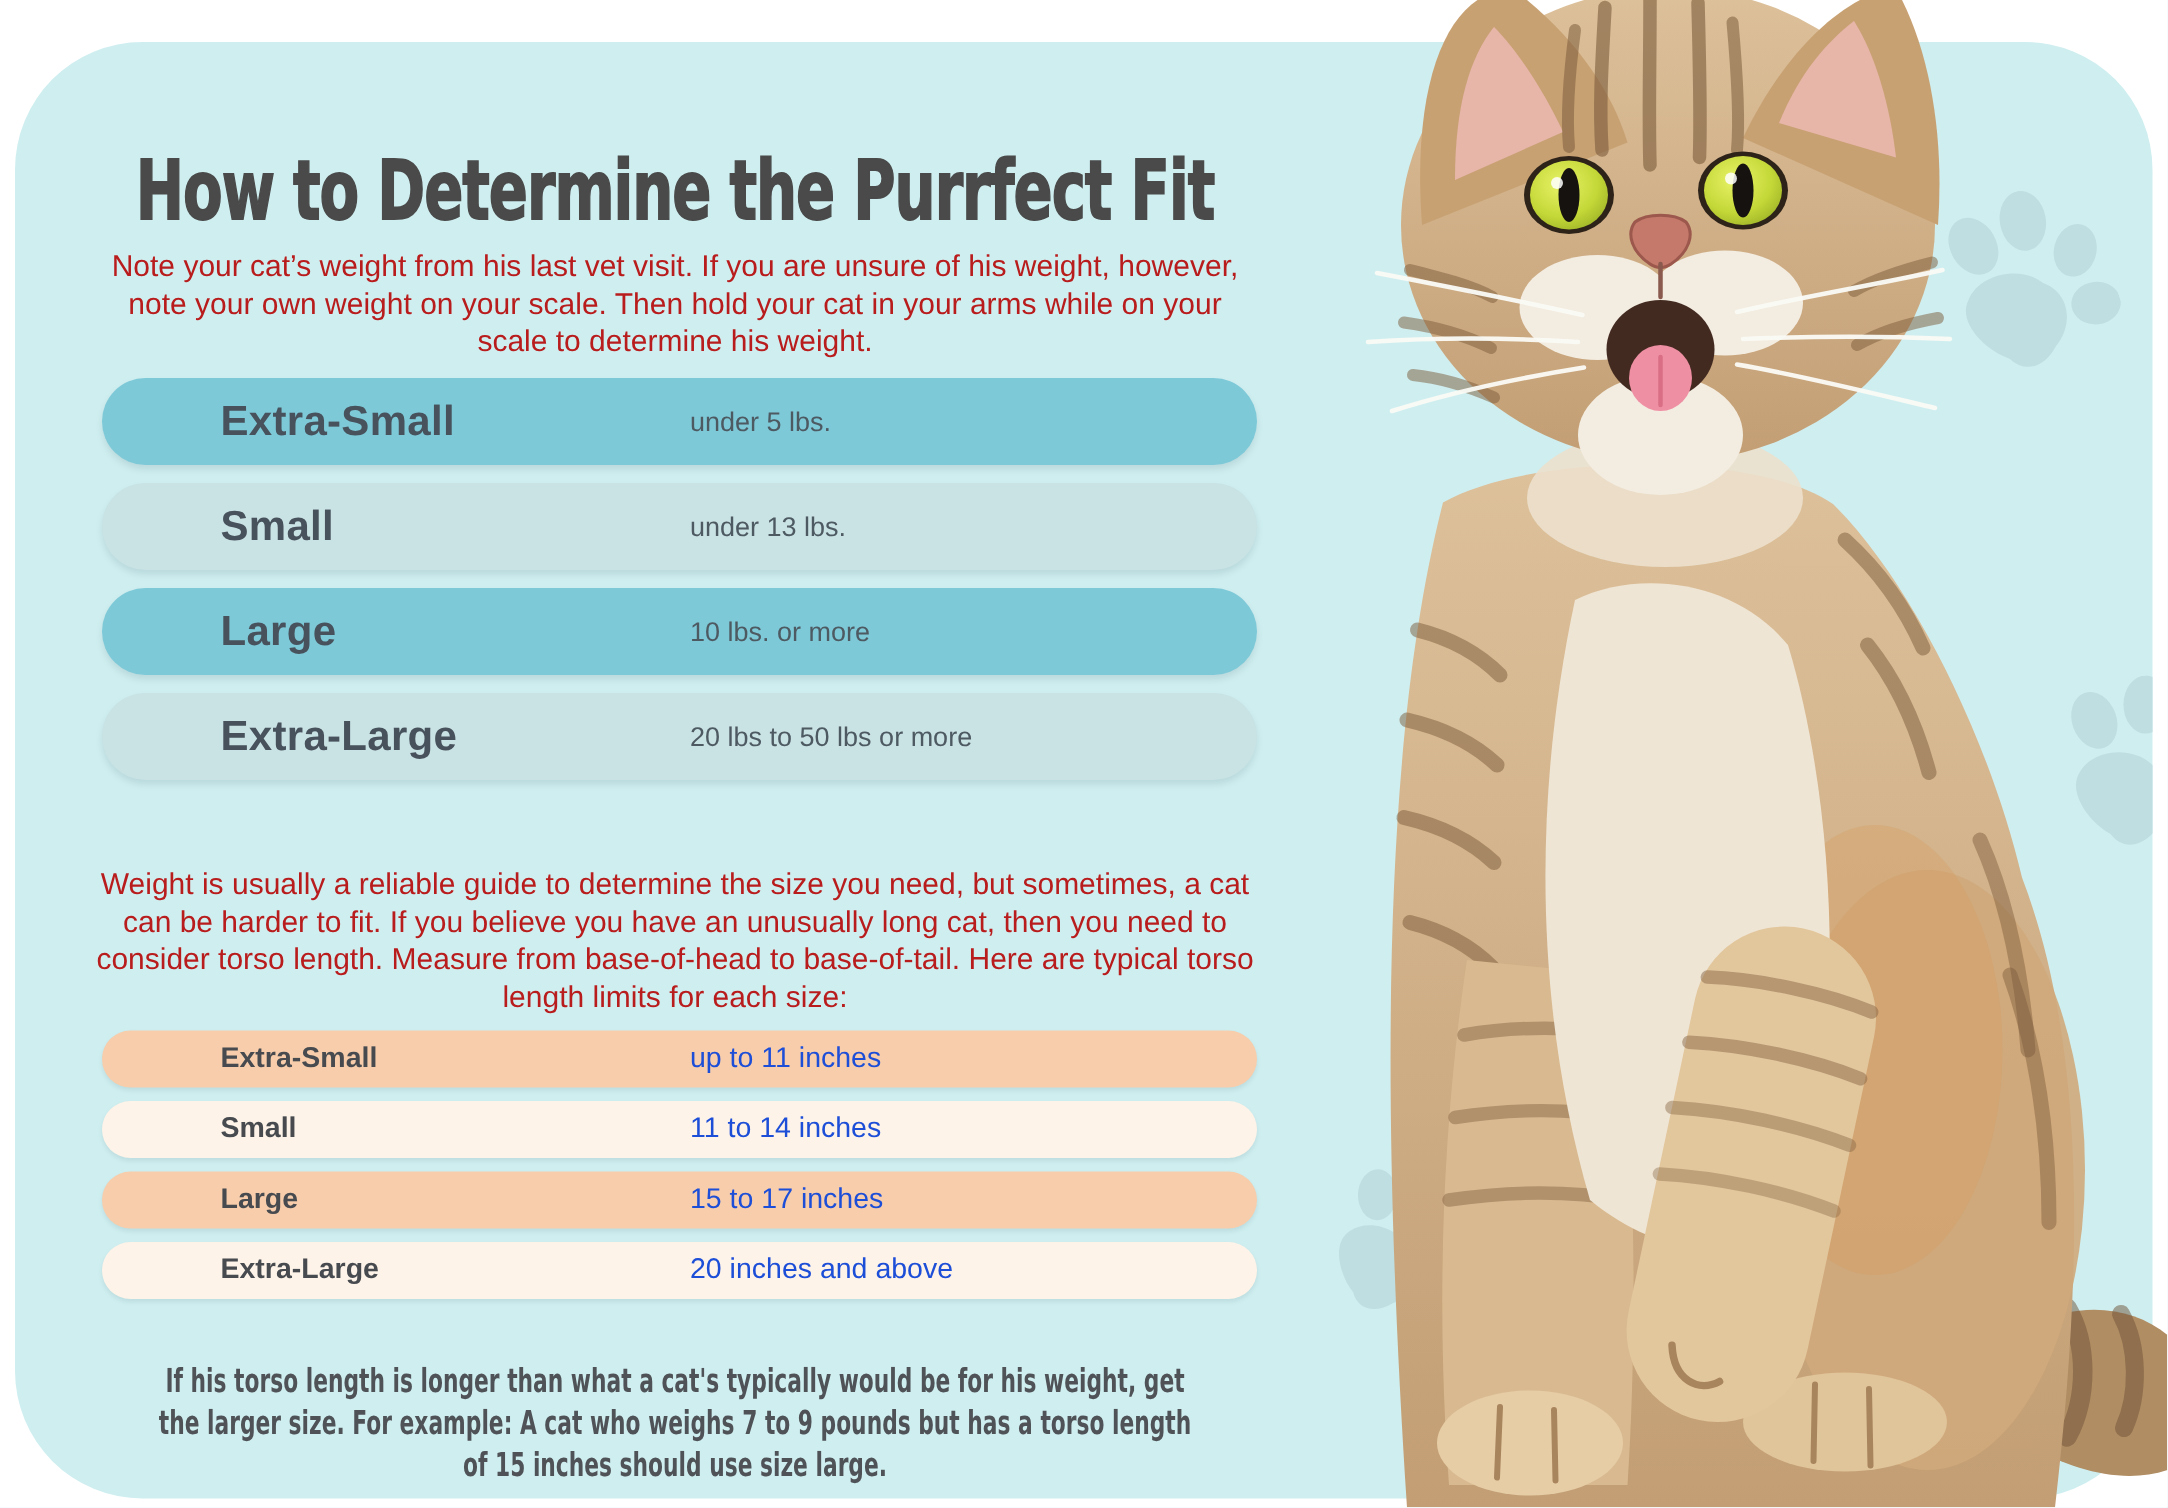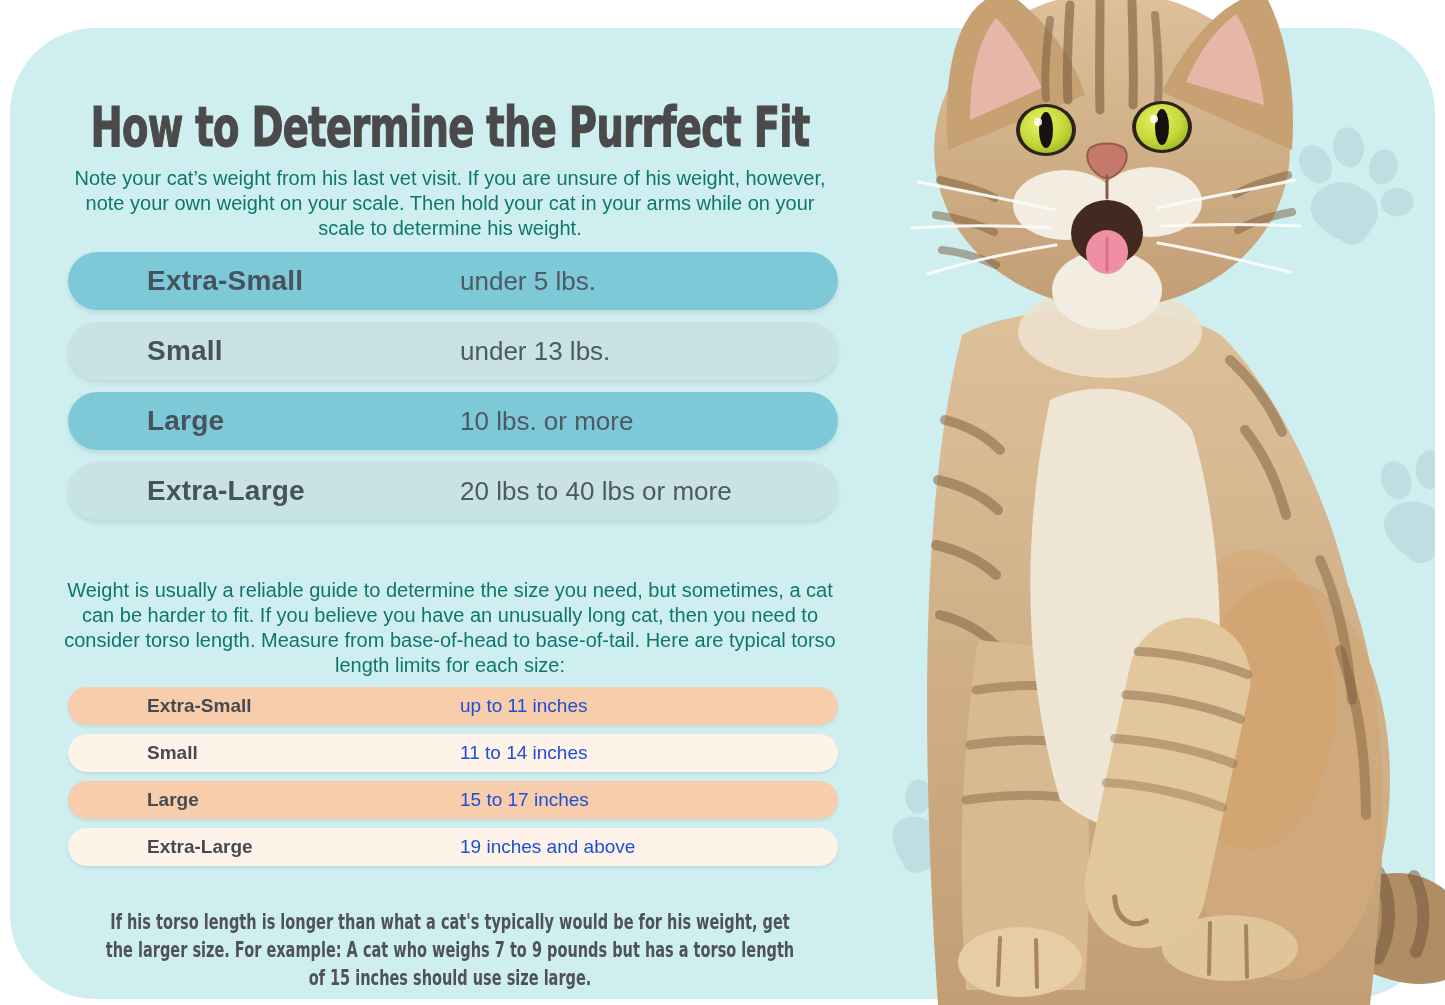--- a/index.html
+++ b/index.html
@@ -16,7 +16,7 @@
 
   
   .para{position:absolute;left:25px;width:830px;text-align:center;white-space:pre-line;
-        font-size:20px;line-height:25px;color:#0f766e;}
+        font-size:20px;line-height:25px;color:#b91c1c;}
   .para.p1{top:118px;}
   .para.p2{top:530px;}
   .footer{position:absolute;left:-160px;top:858px;width:1200px;text-align:center;white-space:pre-line;

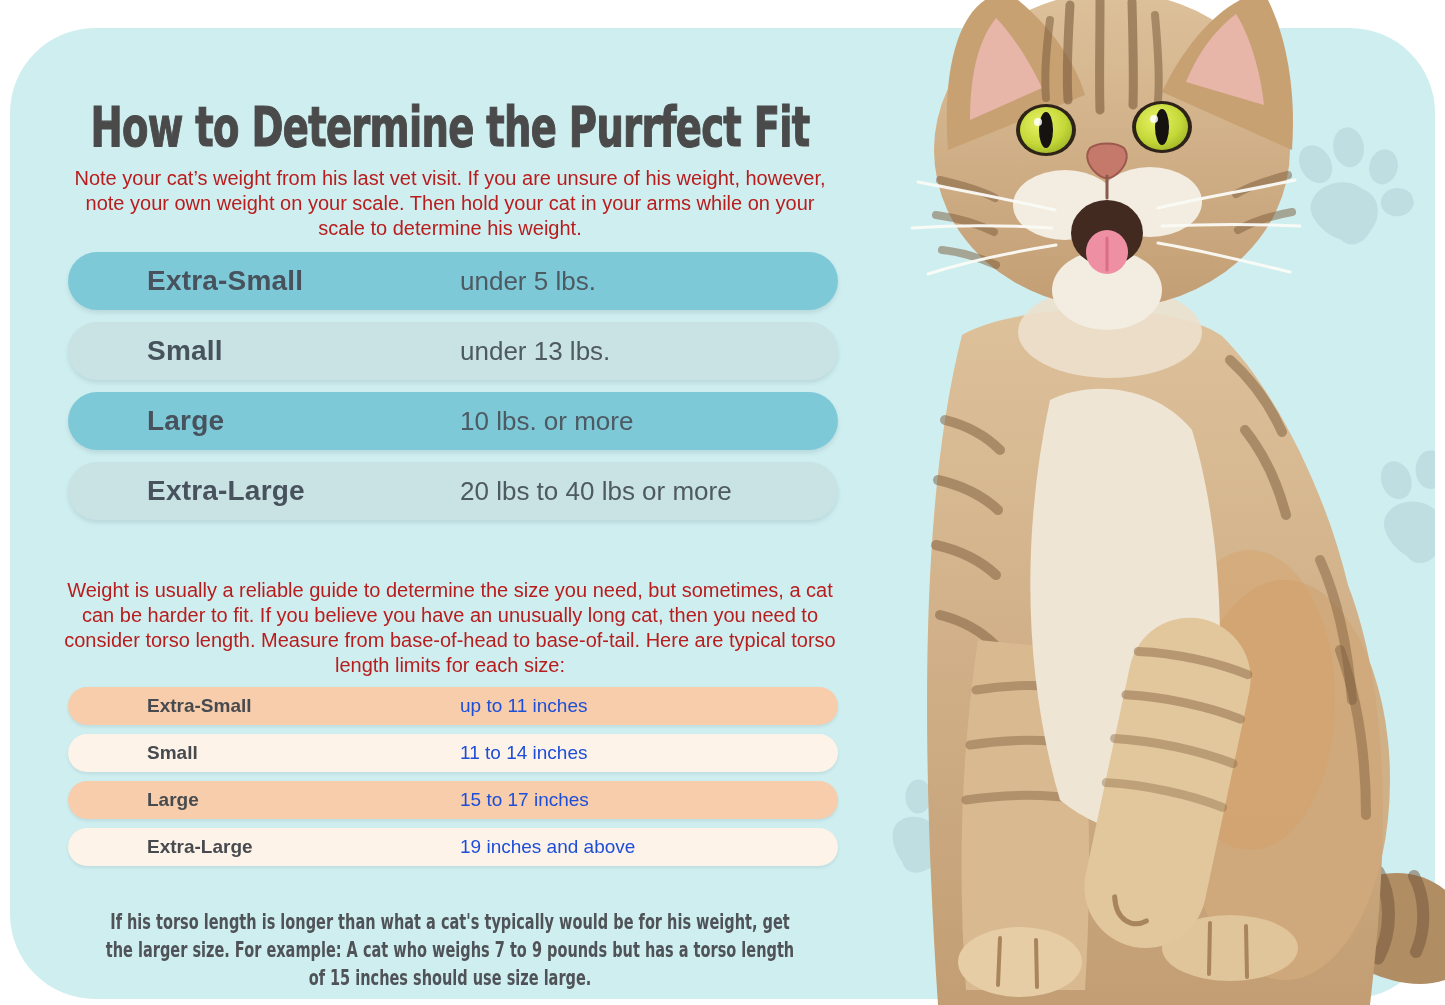--- a/index.html
+++ b/index.html
@@ -28,7 +28,7 @@
         display:flex;align-items:center;padding-left:79px;box-sizing:border-box;
         box-shadow:0 3px 4px rgba(90,130,135,.18);}
   .wrow .lab{width:313px;font-weight:bold;font-size:28px;color:#47525c;letter-spacing:.2px;}
-  .wrow .val{font-size:26px;color:#4e5a62;}
+  .wrow .val{font-size:18px;color:#4e5a62;}
   .w0{top:224px;background:#7ec9d8;}
   .w1{top:294px;background:#c9e2e3;}
   .w2{top:364px;background:#7ec9d8;}

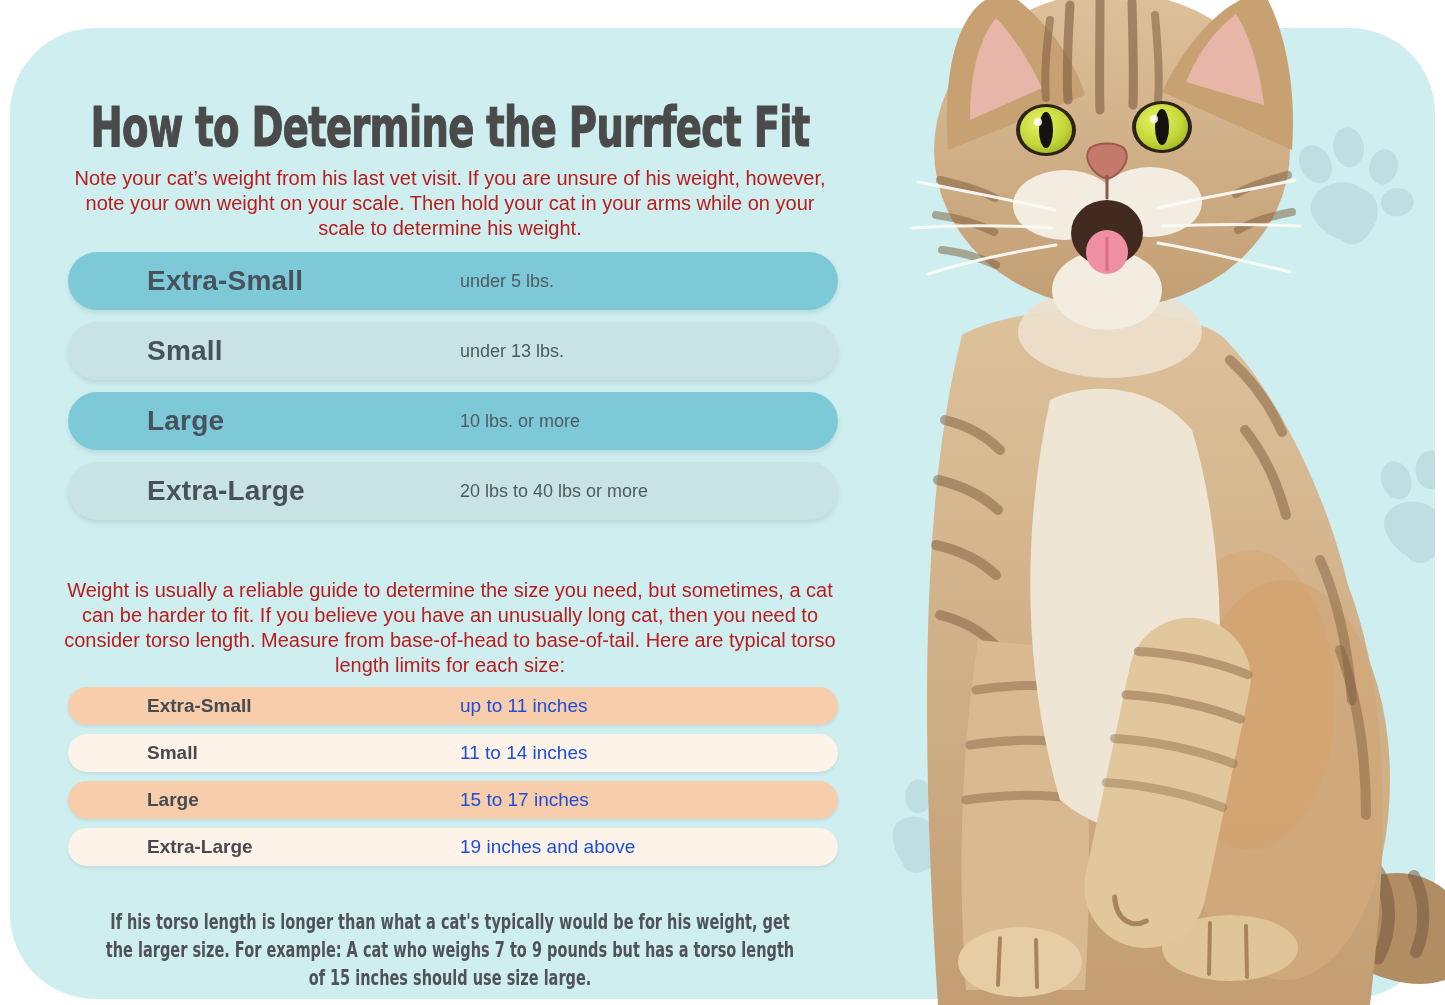--- a/index.html
+++ b/index.html
@@ -102,7 +102,7 @@
       </div>
       <div class="wrow w3">
         <span class="lab">Extra-Large</span>
-        <span class="val">20 lbs to 40 lbs or more</span>
+        <span class="val">20 lbs to 50 lbs or more</span>
       </div>
     </div>
 

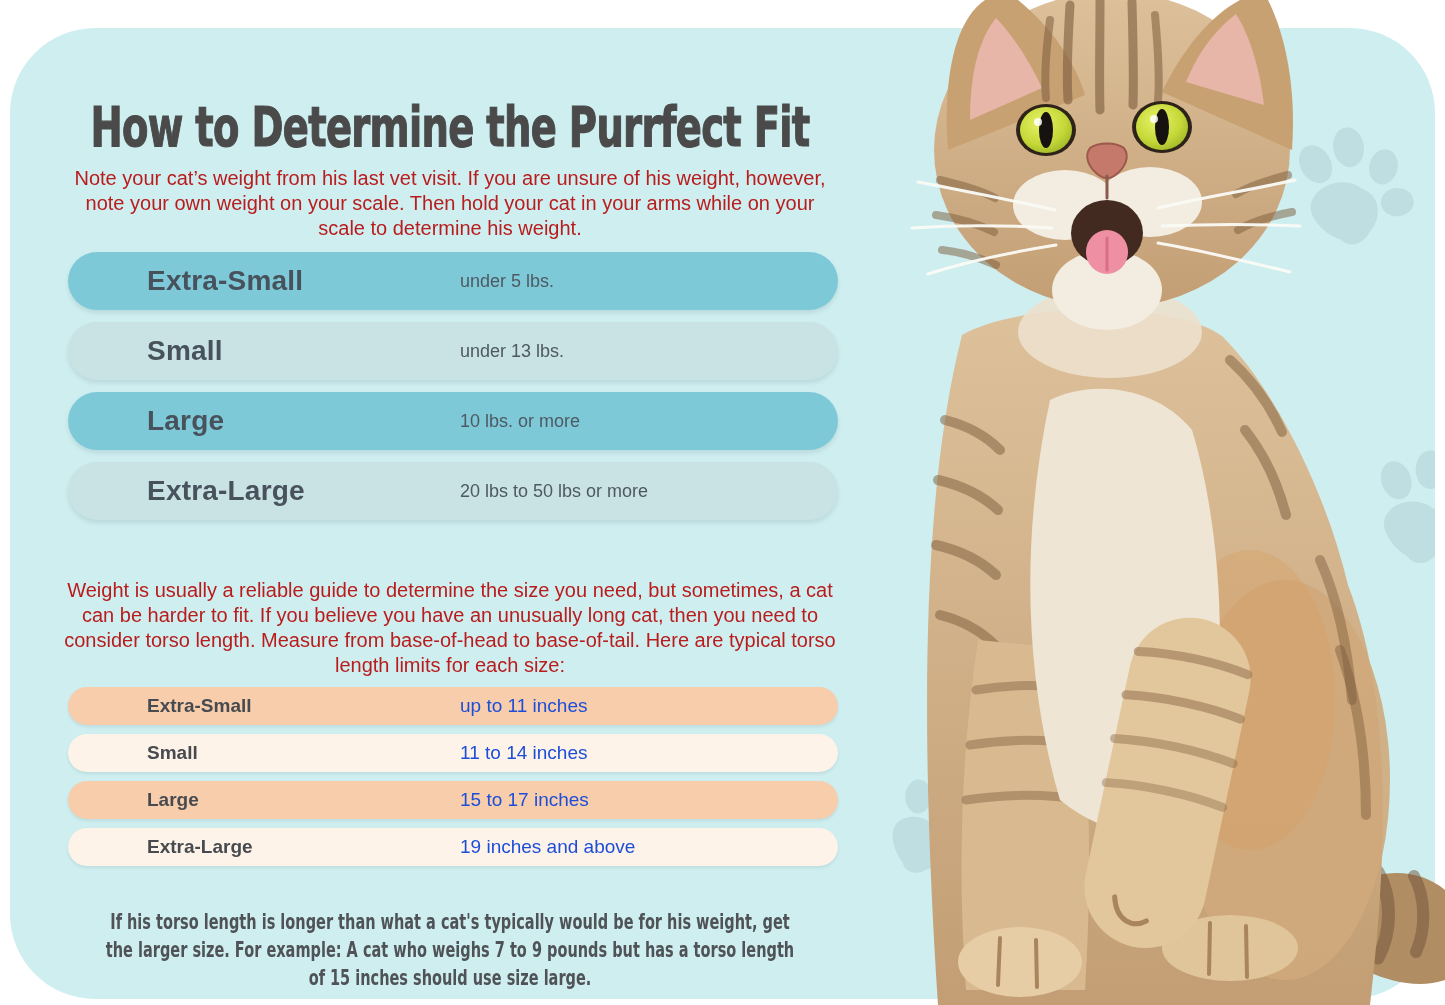--- a/index.html
+++ b/index.html
@@ -126,7 +126,7 @@
       </div>
       <div class="trow t3">
         <span class="lab">Extra-Large</span>
-        <span class="val">19 inches and above</span>
+        <span class="val">20 inches and above</span>
       </div>
     </div>
 

